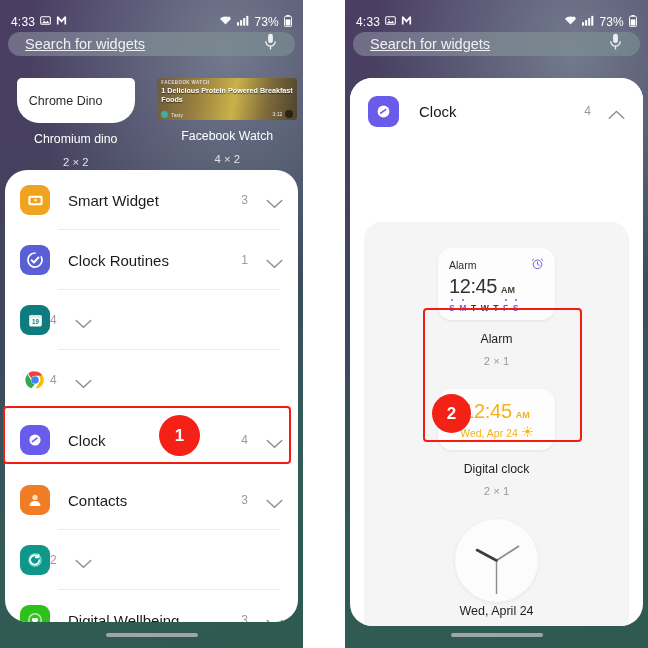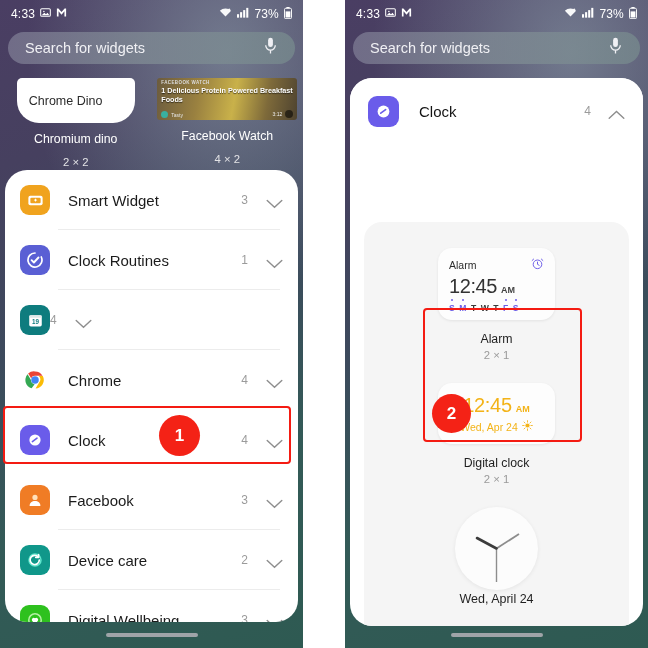--- a/index.html
+++ b/index.html
@@ -28,7 +28,7 @@
 
   
   .statusbar {
-    position: absolute; top: 0; left: 0; right: 0; height: 27px;
+    position: absolute; top: 8px; left: 0; right: 0; height: 27px;
     display: flex; align-items: center; justify-content: space-between;
     padding: 0 11px; color: #fff;
     font-size: 11.5px; letter-spacing: .2px;

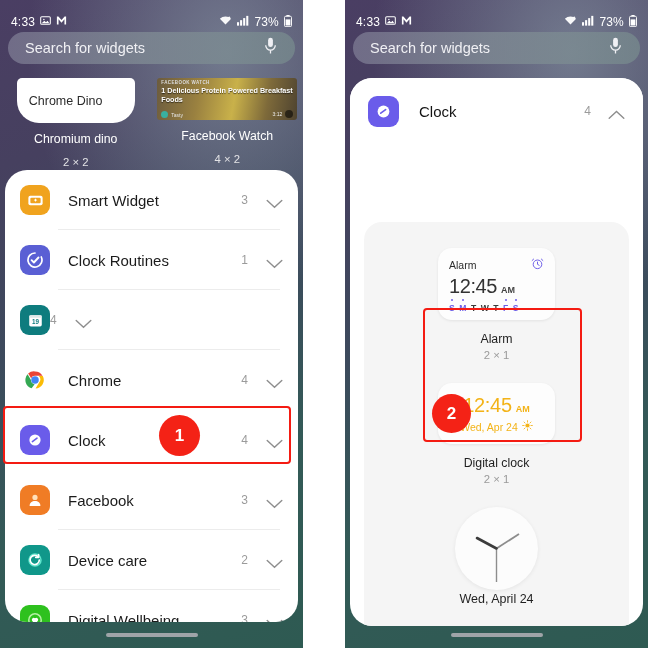--- a/index.html
+++ b/index.html
@@ -39,11 +39,12 @@
 
   
   .searchbar {
-    position: absolute; top: 32px; left: 8px; right: 8px; height: 32px;
+    position: absolute; top: 32px; left: 8px; right: 8px; height: 24px;
     border-radius: 21px;
     background: linear-gradient(100deg, rgba(128,126,150,0.72) 0%, rgba(130,142,150,0.72) 48%, rgba(120,140,142,0.72) 100%);
     display: flex; align-items: center; padding: 0 17px;
     color: #f2f2f5;
+    text-decoration: underline;
   }
   .searchbar .ph { flex: 1; font-size: 14.5px; color: #f0f0f4; }
 

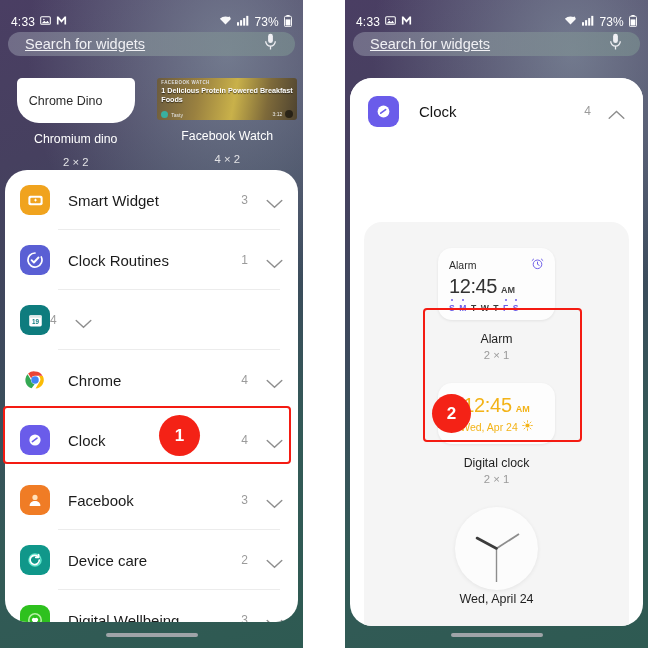--- a/index.html
+++ b/index.html
@@ -142,7 +142,7 @@
                     width:2px;height:2px;border-radius:50%;background:#6b5ce7; }
 
   .wlabel { margin-top: 12px; font-size: 12.3px; color:#1f1f1f; }
-  .wsize { margin-top: 3px; font-size: 11.3px; color:#9a9a9a; }
+  .wsize { margin-top: 9px; font-size: 11.3px; color:#9a9a9a; }
 
   .digital-card {
     width: 117px; height: 61px; background:#fdfdfd; border-radius: 14px;

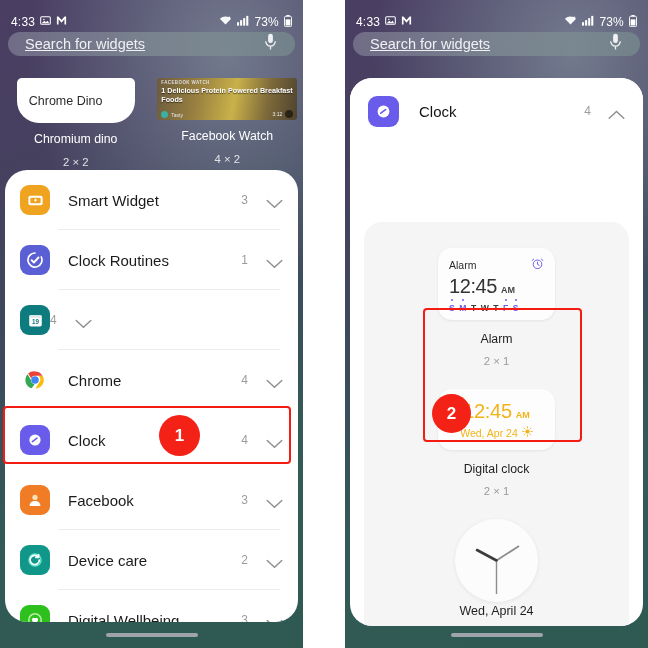--- a/index.html
+++ b/index.html
@@ -313,7 +313,6 @@
               <circle cx="12" cy="12" r="2.9" fill="#fff" opacity="0"></circle>
             </svg>
         </span>
-        <span class="row-label">Chrome</span>
         <span class="row-count">4</span>
         <span class="chev">
           <svg width="17" height="10" viewBox="0 0 17 10">

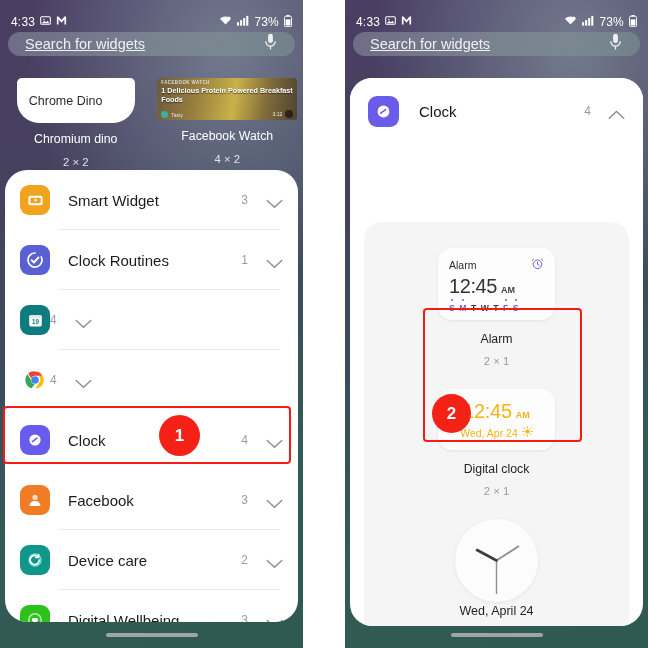--- a/index.html
+++ b/index.html
@@ -344,7 +344,7 @@
               <path d="M4.6 16c0-3 2.4-4.9 5.4-4.9s5.4 1.9 5.4 4.9z" fill="#fff"></path>
             </svg>
         </span>
-        <span class="row-label">Facebook</span>
+        <span class="row-label">Contacts</span>
         <span class="row-count">3</span>
         <span class="chev">
           <svg width="17" height="10" viewBox="0 0 17 10">

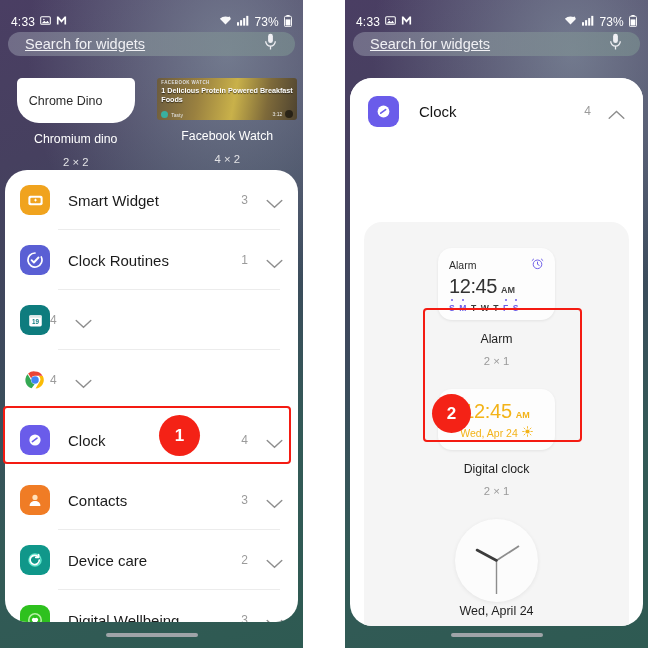--- a/index.html
+++ b/index.html
@@ -362,7 +362,6 @@
               <path d="M13.6 4.6v2.9h-2.9" fill="none" stroke="#fff" stroke-width="1.6" stroke-linecap="round" stroke-linejoin="round"></path>
             </svg>
         </span>
-        <span class="row-label">Device care</span>
         <span class="row-count">2</span>
         <span class="chev">
           <svg width="17" height="10" viewBox="0 0 17 10">

